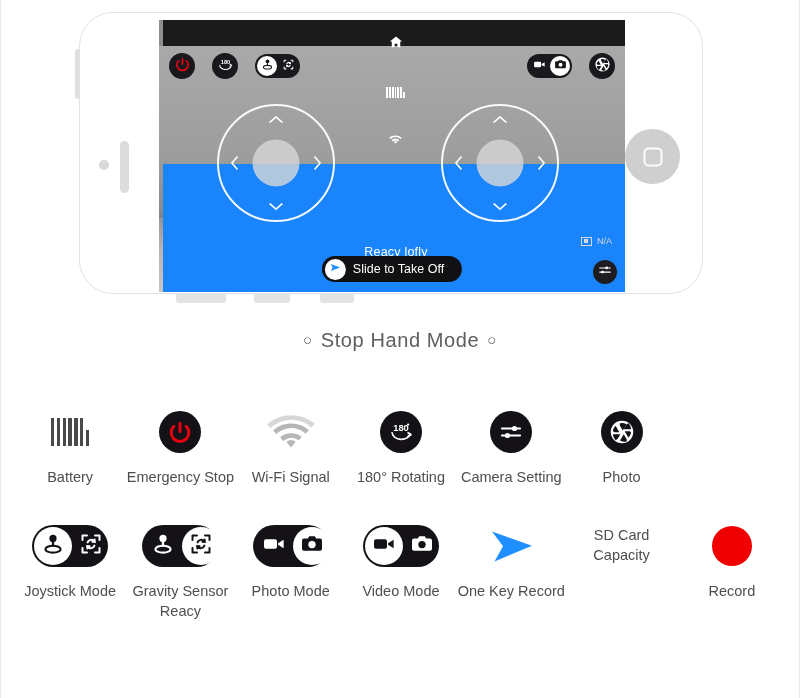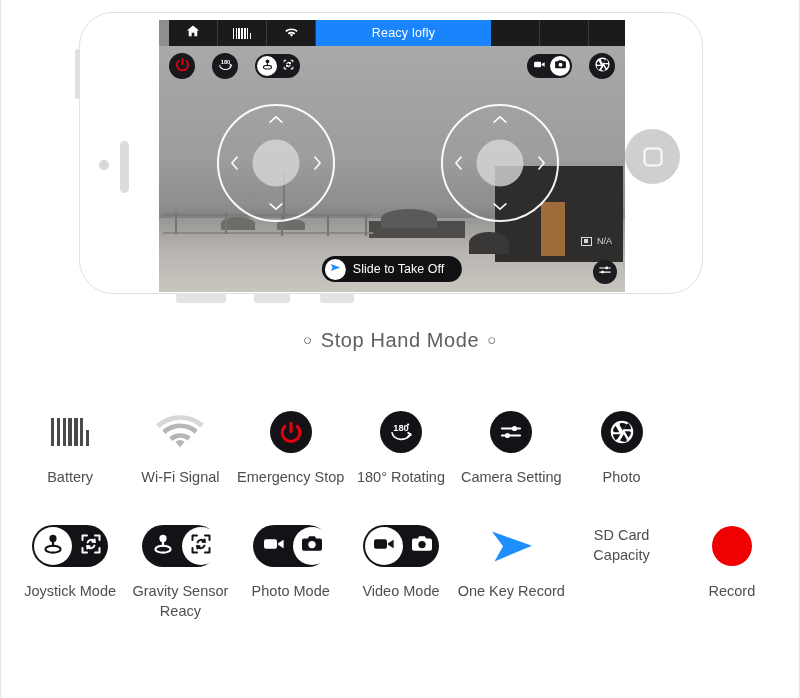--- a/index.html
+++ b/index.html
@@ -109,12 +109,13 @@
   
   #status-bar {
     position: absolute;
-    left: 10px; top: 0;
+    left: 4px; top: 0;
     width: 100%;
     height: 26px;
     background: #1b1b1b;
     display: flex;
     align-items: stretch;
+    flex-direction: column;
   }
   .sb-cell {
     flex: 0 0 48px;

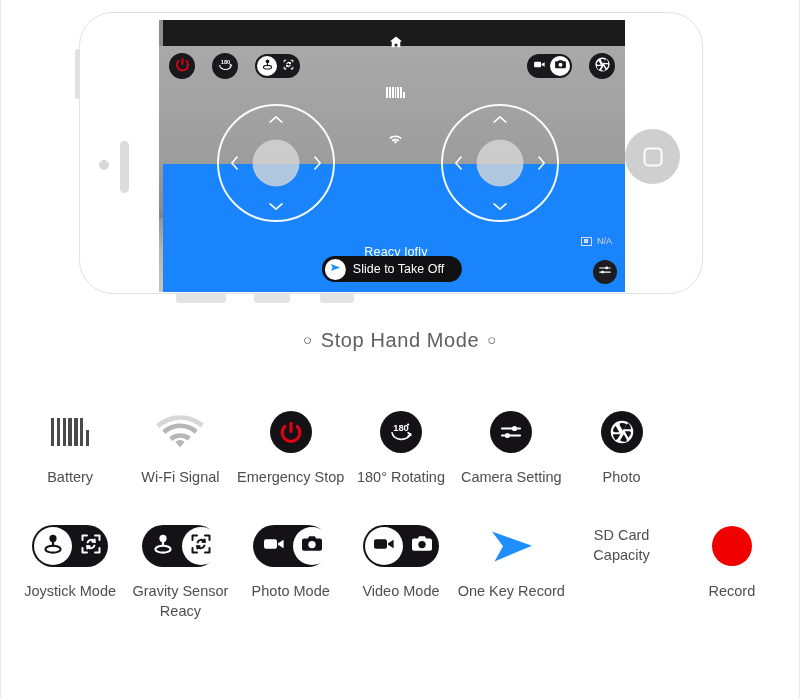--- a/index.html
+++ b/index.html
@@ -773,6 +773,18 @@
     </div>
 
     <div class="legend-item">
+      <div class="legend-icon">
+        <span class="circle-dark power">
+          <svg viewBox="0 0 24 24" fill="none" stroke="currentColor" stroke-width="3" stroke-linecap="round" aria-hidden="true">
+            <path d="M12 3.2v8.2"></path>
+            <path d="M5.8 6.4a8.8 8.8 0 1 0 12.4 0"></path>
+          </svg>
+        </span>
+      </div>
+      <div class="legend-label">Emergency Stop</div>
+    </div>
+
+    <div class="legend-item">
       <div class="legend-icon ic-wifi">
         <svg viewBox="0 0 50 36" fill="currentColor" aria-hidden="true">
           <path d="M25 33.4l4.6-5.6a7.2 7.2 0 0 0-9.2 0z"></path>
@@ -782,18 +794,6 @@
         </svg>
       </div>
       <div class="legend-label">Wi-Fi Signal</div>
-    </div>
-
-    <div class="legend-item">
-      <div class="legend-icon">
-        <span class="circle-dark power">
-          <svg viewBox="0 0 24 24" fill="none" stroke="currentColor" stroke-width="3" stroke-linecap="round" aria-hidden="true">
-            <path d="M12 3.2v8.2"></path>
-            <path d="M5.8 6.4a8.8 8.8 0 1 0 12.4 0"></path>
-          </svg>
-        </span>
-      </div>
-      <div class="legend-label">Emergency Stop</div>
     </div>
 
     <div class="legend-item">

